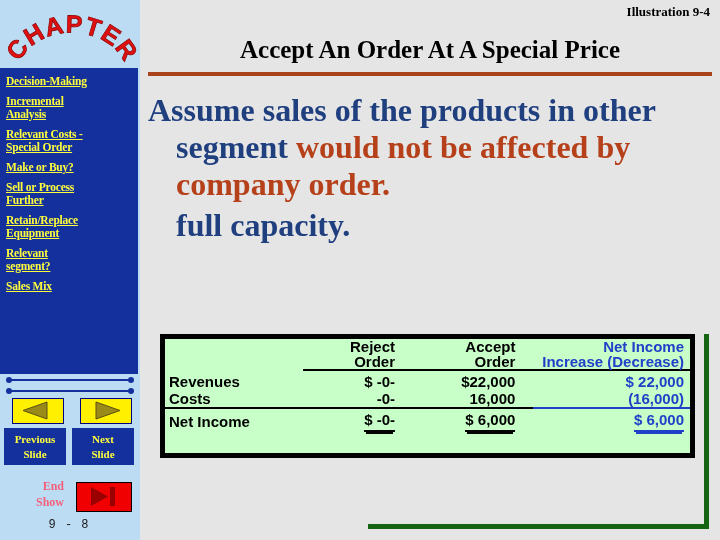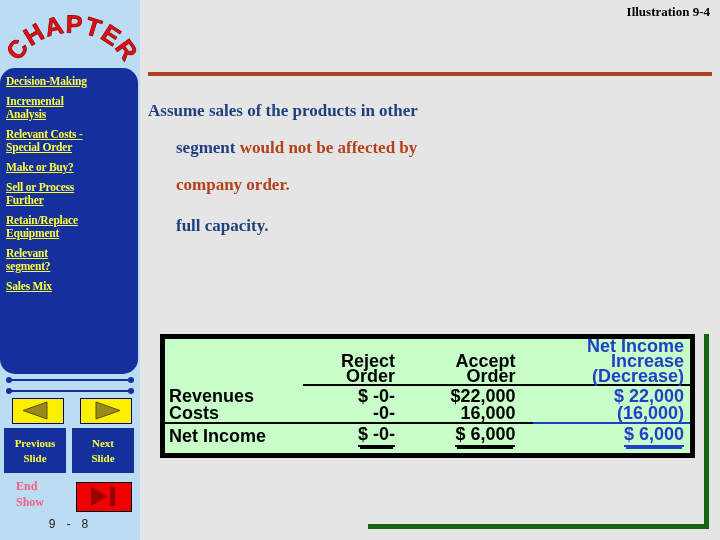--- a/index.html
+++ b/index.html
@@ -270,6 +270,7 @@
 
   <div id="illustration-label">Illustration 9-4</div>
 
+  <div id="slide-title">Accept An Order At A Special Price</div>
   <div id="title-rule"></div>
 
   <div class="bullet" id="bullet-1">

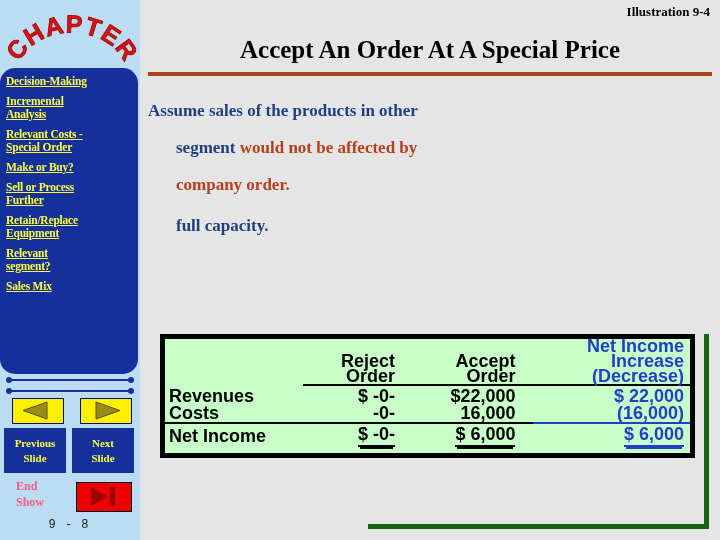--- a/index.html
+++ b/index.html
@@ -23,7 +23,6 @@
   #nav-panel{
     position:absolute;left:0;top:68px;width:138px;height:306px;
     background:#13309C;
-    border-radius:15px;
   }
   .nav-link{
     display:block;

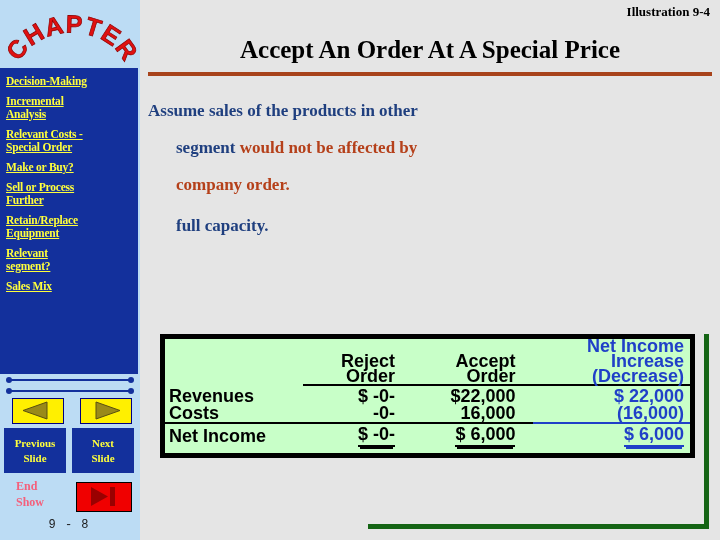--- a/index.html
+++ b/index.html
@@ -113,7 +113,7 @@
   .bullet{
     position:absolute;left:8px;width:560px;
     font-family:"Liberation Serif",serif;
-    font-weight:bold;font-size:17px;
+    font-weight:bold;font-size:32px;
     line-height:37px;
     color:#1F3F7F;
   }

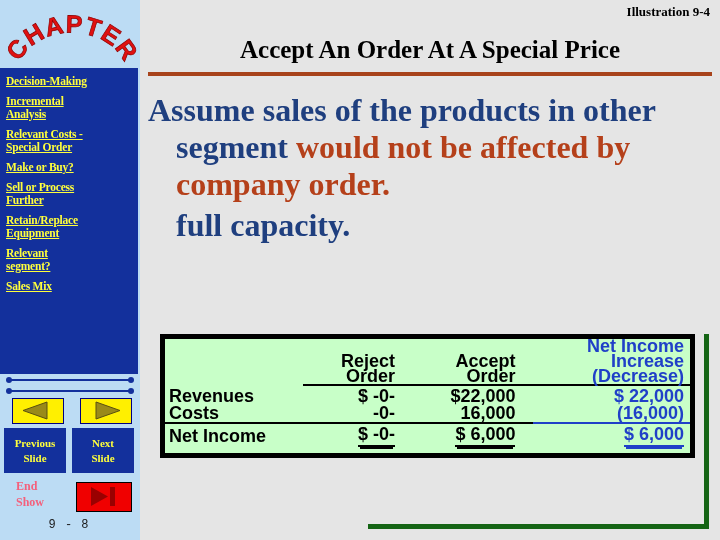--- a/index.html
+++ b/index.html
@@ -132,7 +132,7 @@
   table.tbl{
     width:100%;border-collapse:collapse;
     font-family:"Liberation Sans",sans-serif;
-    font-weight:bold;font-size:18px;color:#000;
+    font-weight:bold;font-size:15px;color:#000;
   }
   table.tbl th{
     font-weight:bold;padding:0;vertical-align:bottom;

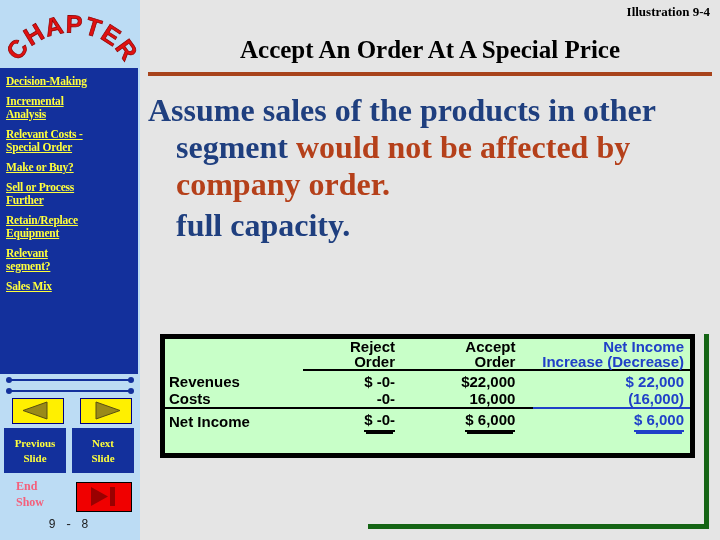--- a/index.html
+++ b/index.html
@@ -60,7 +60,7 @@
   .arrow-btn svg{position:absolute;left:0;top:0;}
 
   .slide-btn{
-    position:absolute;width:62px;height:45px;
+    position:absolute;width:62px;height:37px;
     background:#13309C;
     color:#FFFF3C;
     font-family:"Liberation Serif",serif;

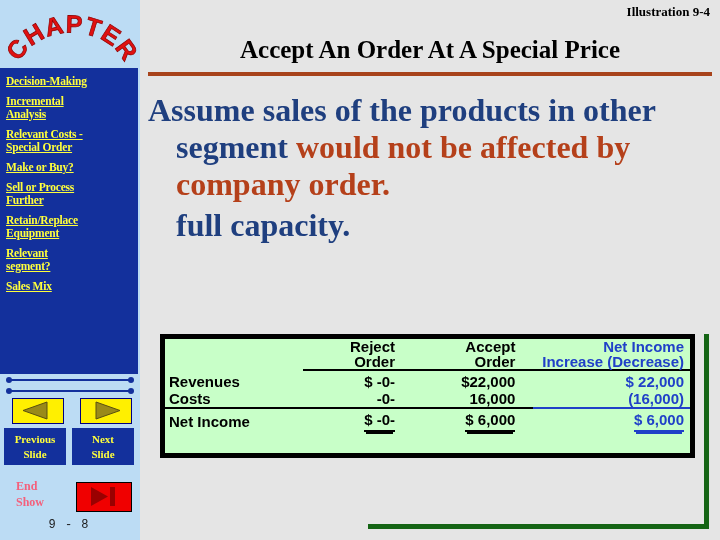--- a/index.html
+++ b/index.html
@@ -75,7 +75,7 @@
     color:#F4607C;
     font-family:"Liberation Serif",serif;
     font-weight:bold;font-size:12px;line-height:16px;
-    text-align:left;
+    text-align:right;
   }
   #end-show-button{
     position:absolute;left:76px;top:482px;width:56px;height:30px;

